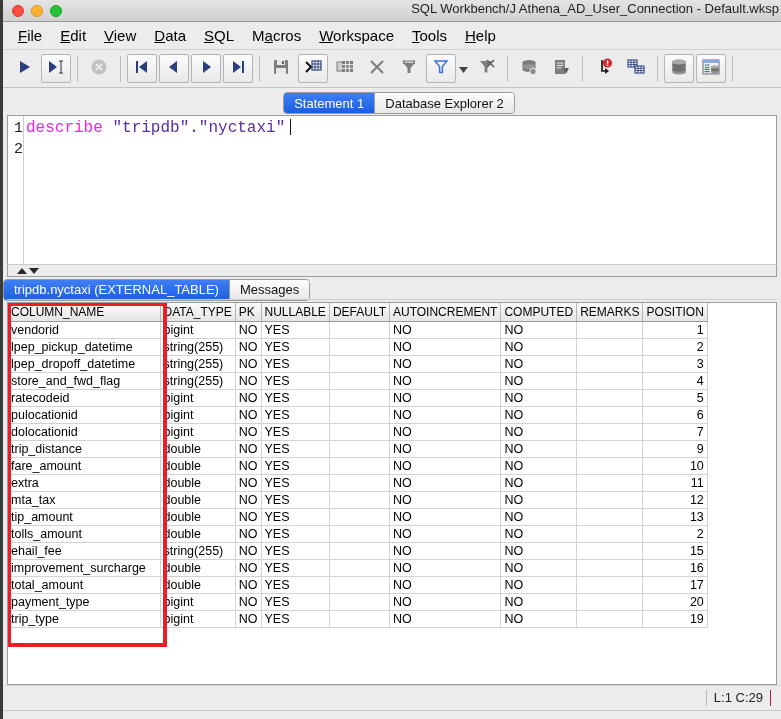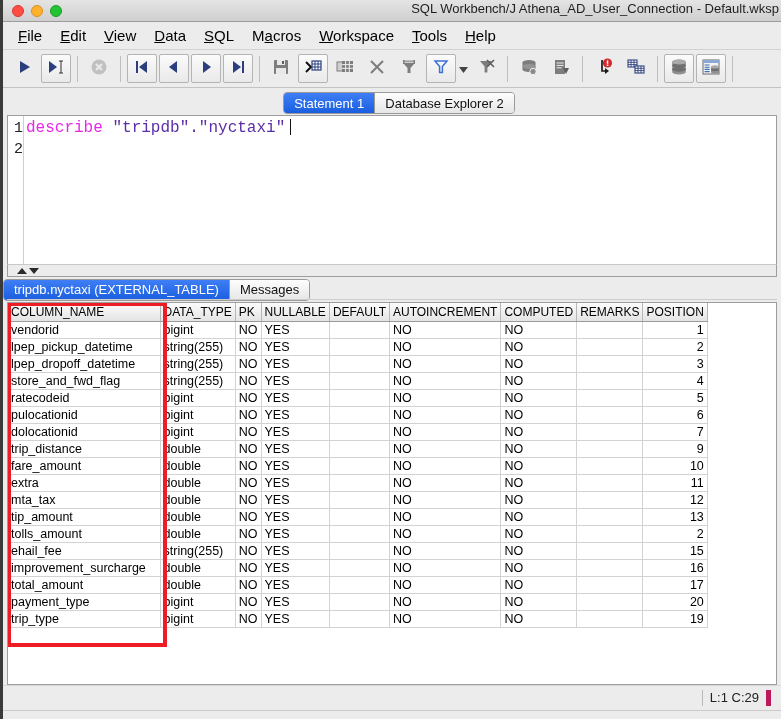--- a/index.html
+++ b/index.html
@@ -303,7 +303,7 @@
     font-size: 13px;
     color: #222;
     border-left: 1px solid #b9b9b9;
-    border-right: 5px solid #be185d;
+    border-right: 1px solid #be185d;
     padding: 0 7px;
     line-height: 16px;
   }

